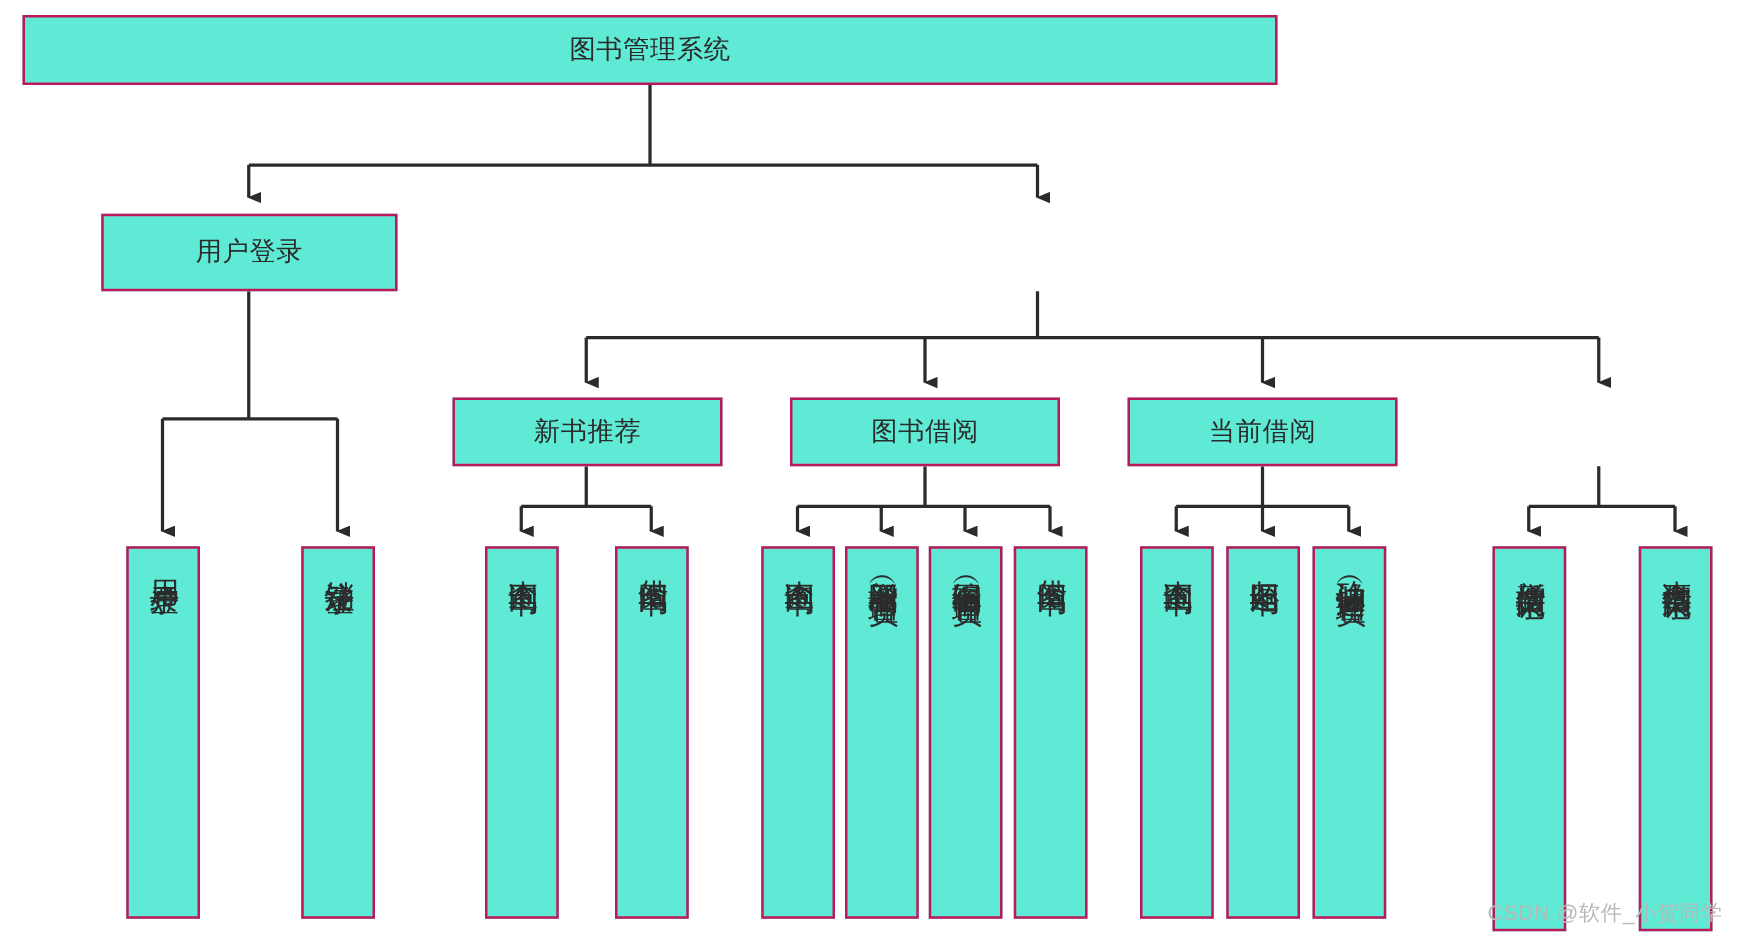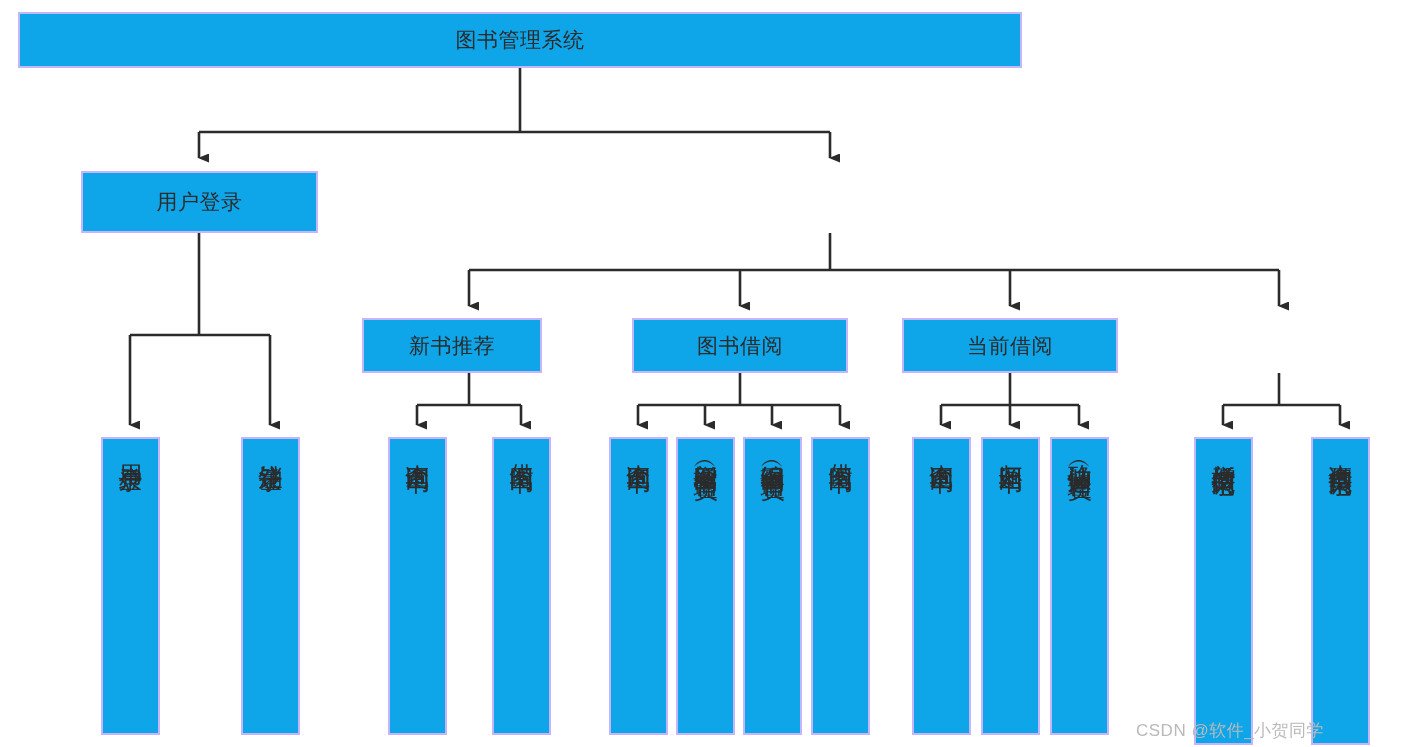--- a/index.html
+++ b/index.html
@@ -28,8 +28,8 @@
   .node {
     position: absolute;
     box-sizing: border-box;
-    background: #0ea5e9;
-    border: 2px solid #c4b5fd;
+    background: #5eead4;
+    border: 2px solid #be185d;
     display: flex;
     align-items: center;
     justify-content: center;

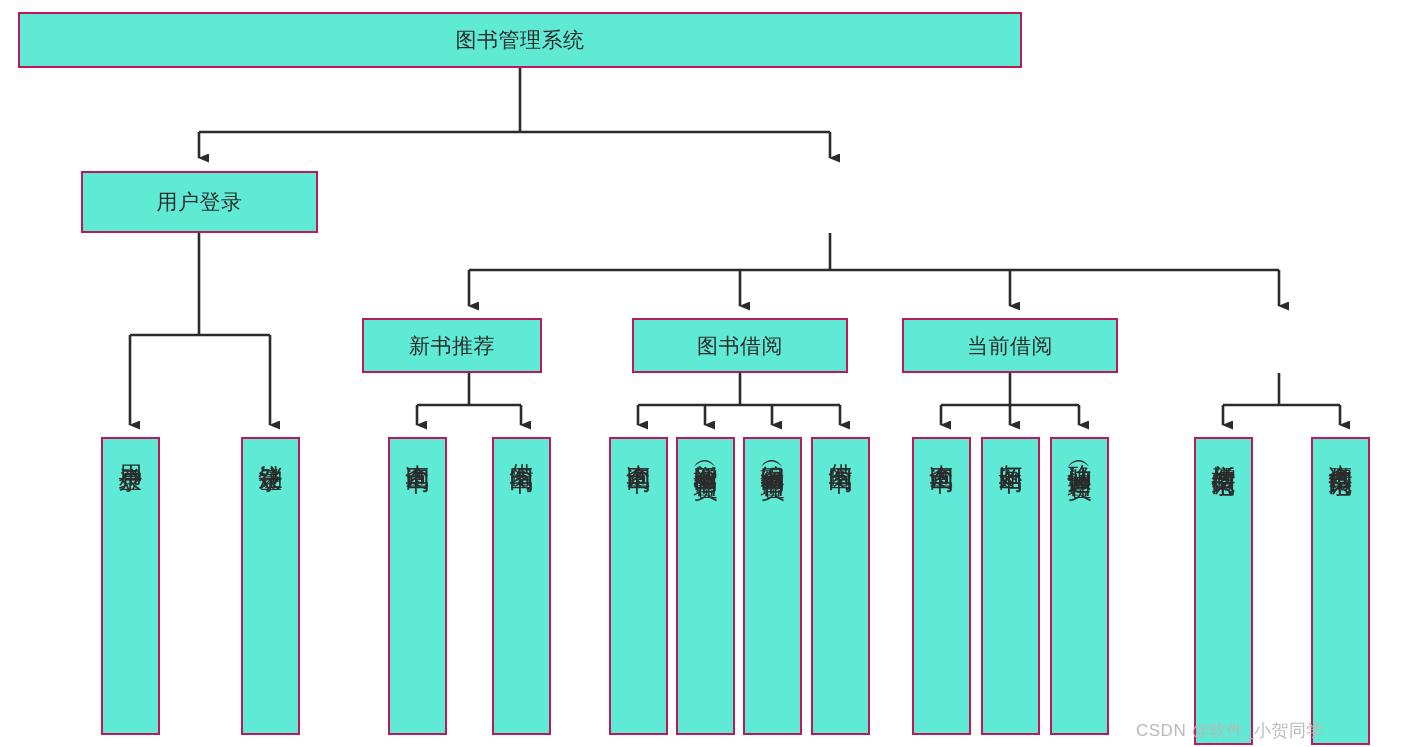--- a/index.html
+++ b/index.html
@@ -136,7 +136,7 @@
   </div>
 
 
-  <div class="node horizontal" style="left:362px; top:318px; width:180px; height:55px;">
+  <div class="node horizontal" style="left:362px; top:318px; width:216px; height:55px;">
     <span class="node-label">新书推荐</span>
   </div>
 

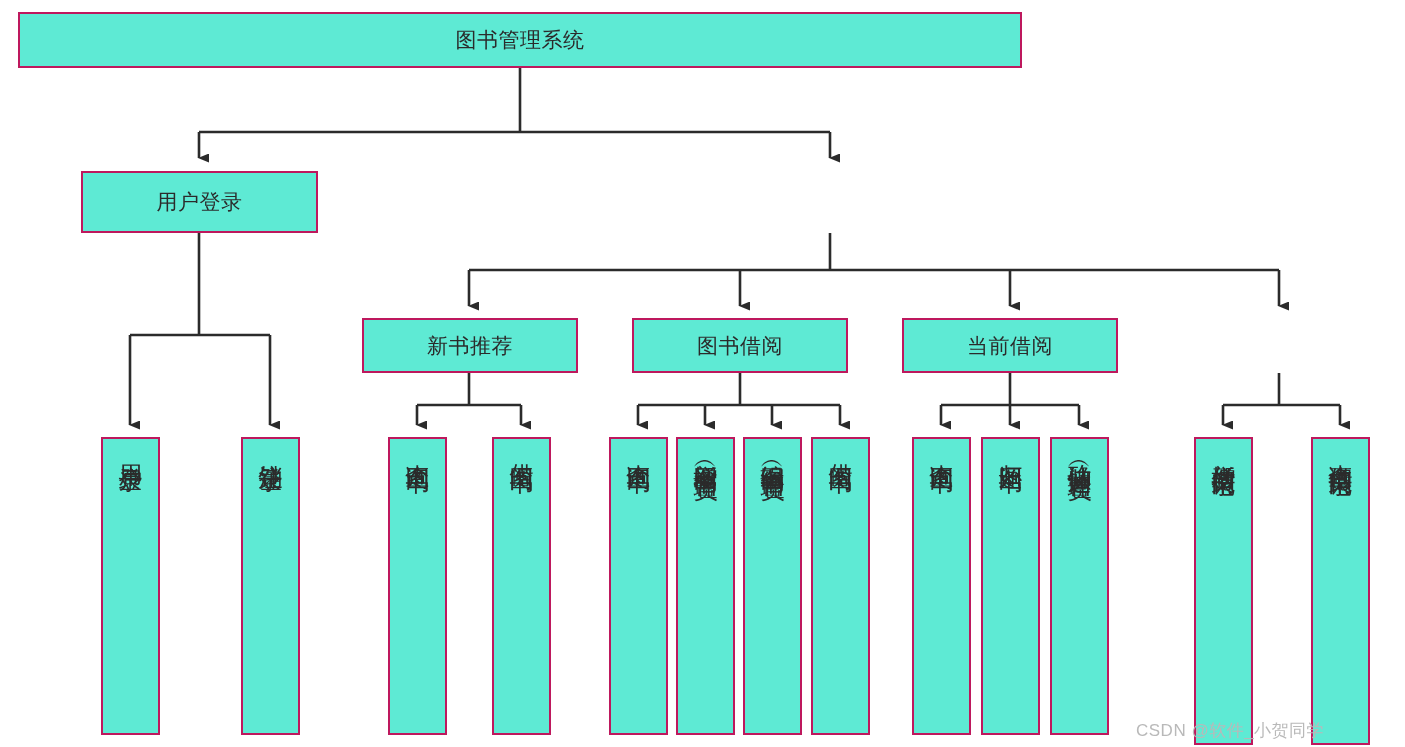--- a/index.html
+++ b/index.html
@@ -201,7 +201,7 @@
     <span class="node-label">查询借阅记录</span>
   </div>
 
-  <div class="watermark" style="left:1136px; top:719px;">CSDN @软件_小贺同学</div>
+  <div class="watermark" style="left:1190px; top:719px;">CSDN @软件_小贺同学</div>
 
 </div>
 

